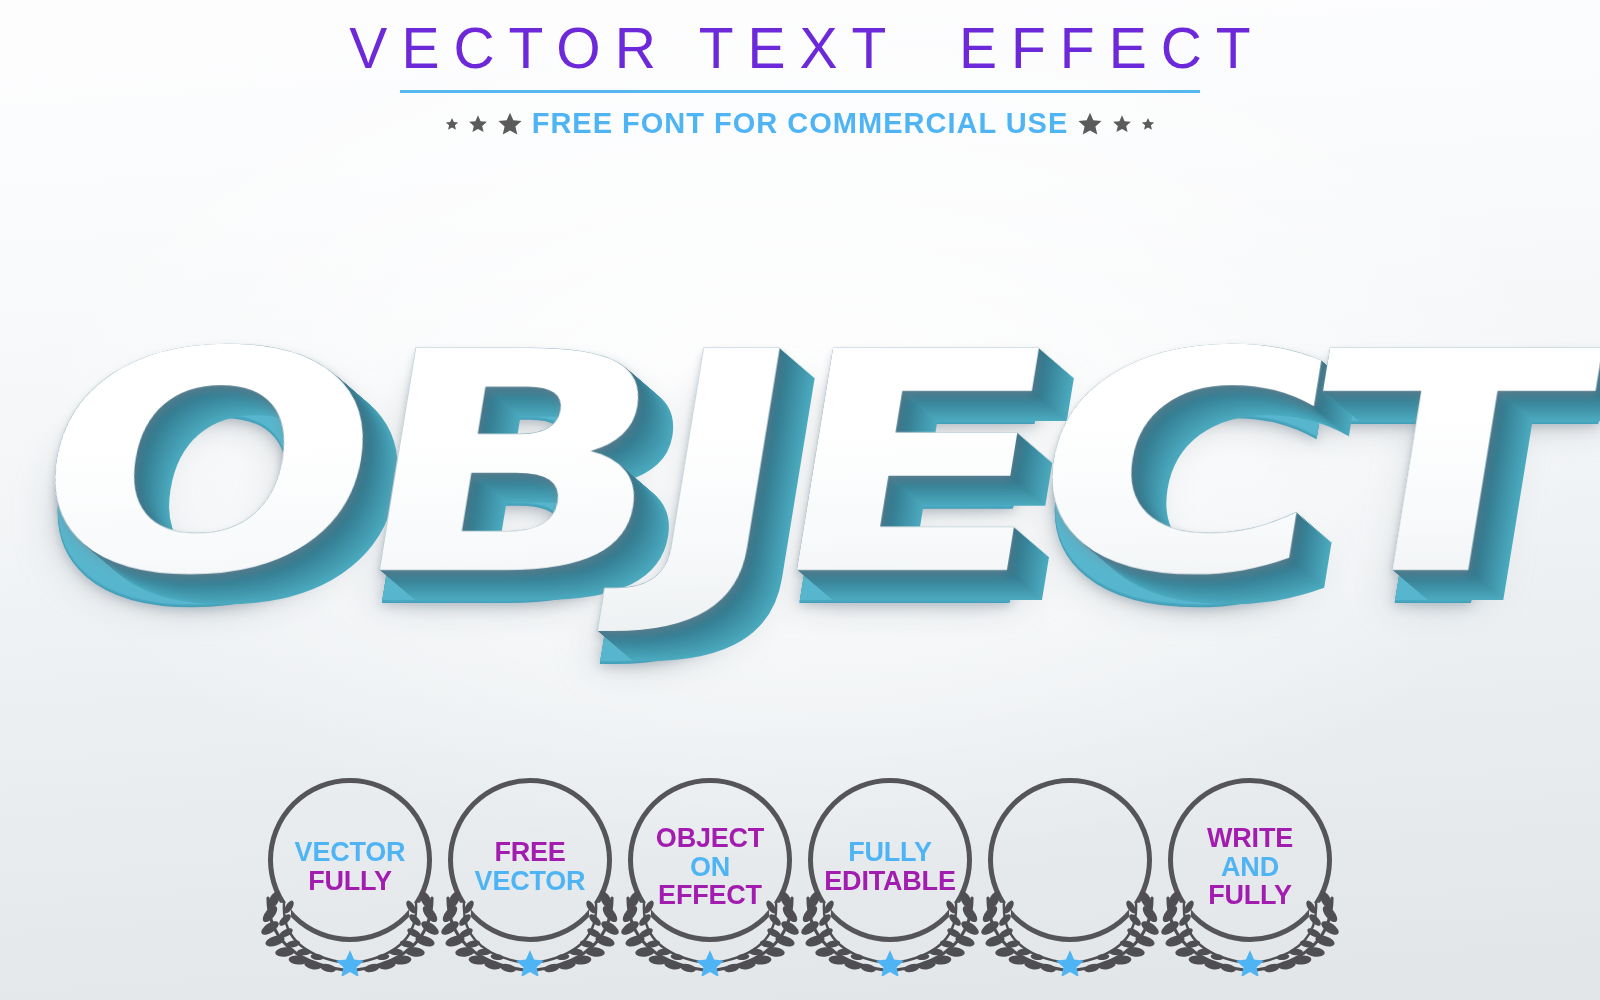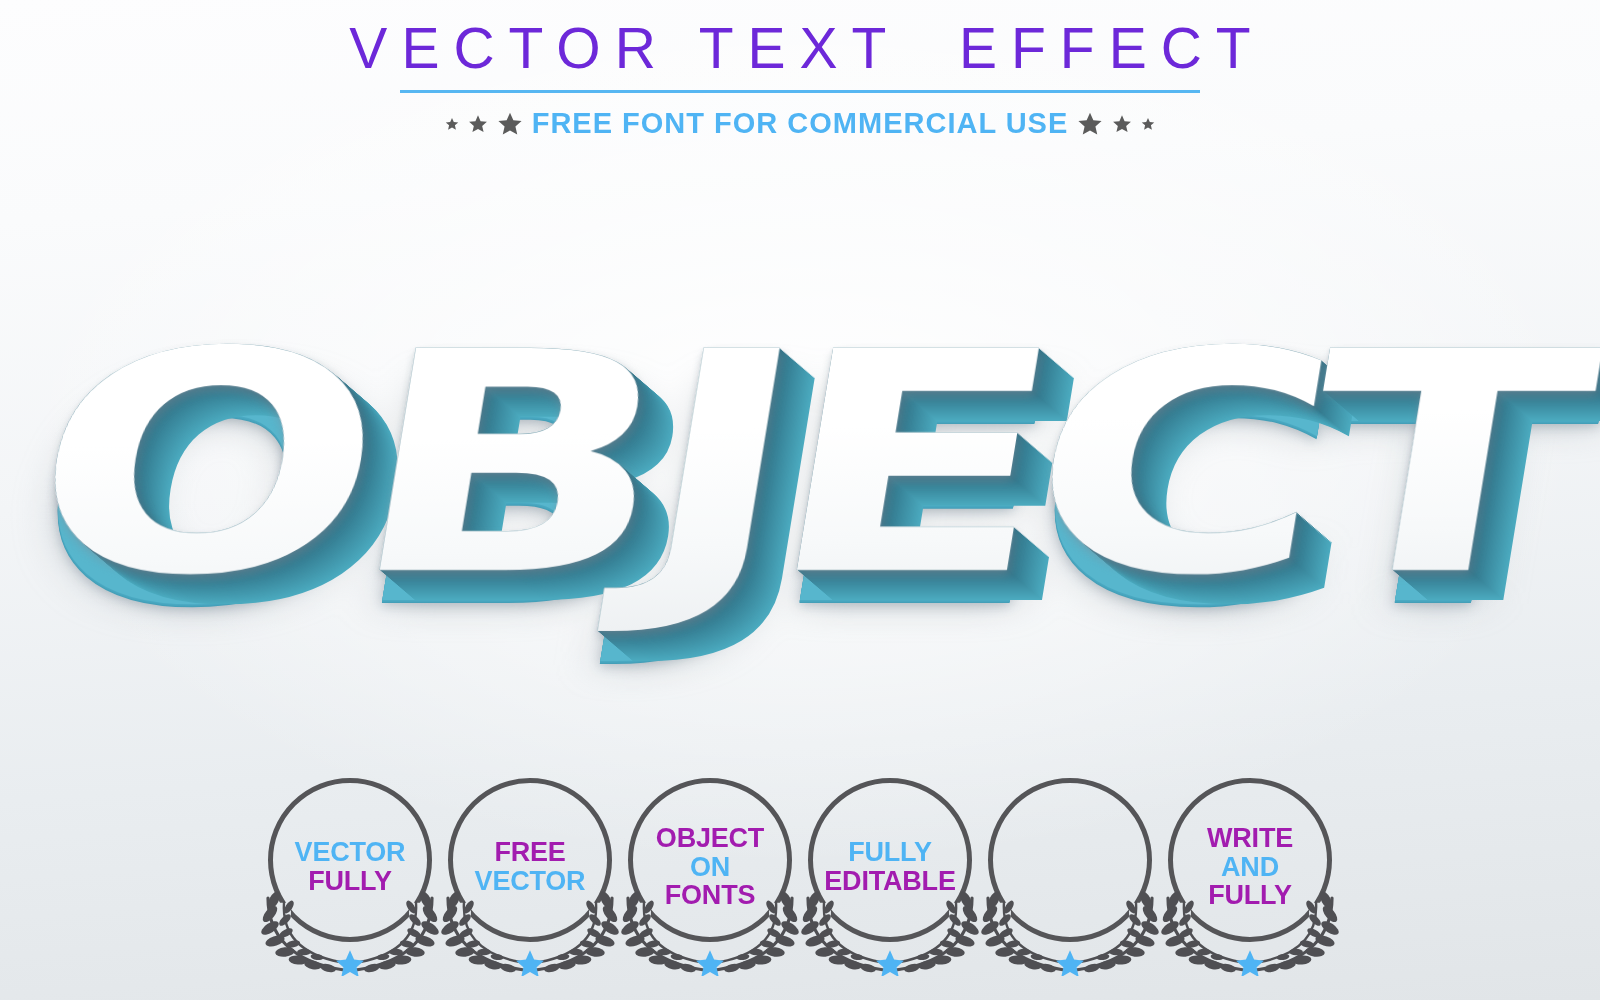--- a/index.html
+++ b/index.html
@@ -377,7 +377,7 @@
       <div class="badge-label">
         <span class="badge-line c-gray">OBJECT</span>
         <span class="badge-line c-blue">ON</span>
-        <span class="badge-line c-gray">FONTS</span>
+        <span class="badge-line c-gray">EFFECT</span>
       </div>
       <div class="badge-wreath">
         <svg viewBox="0 0 180 86" xmlns="http://www.w3.org/2000/svg">

